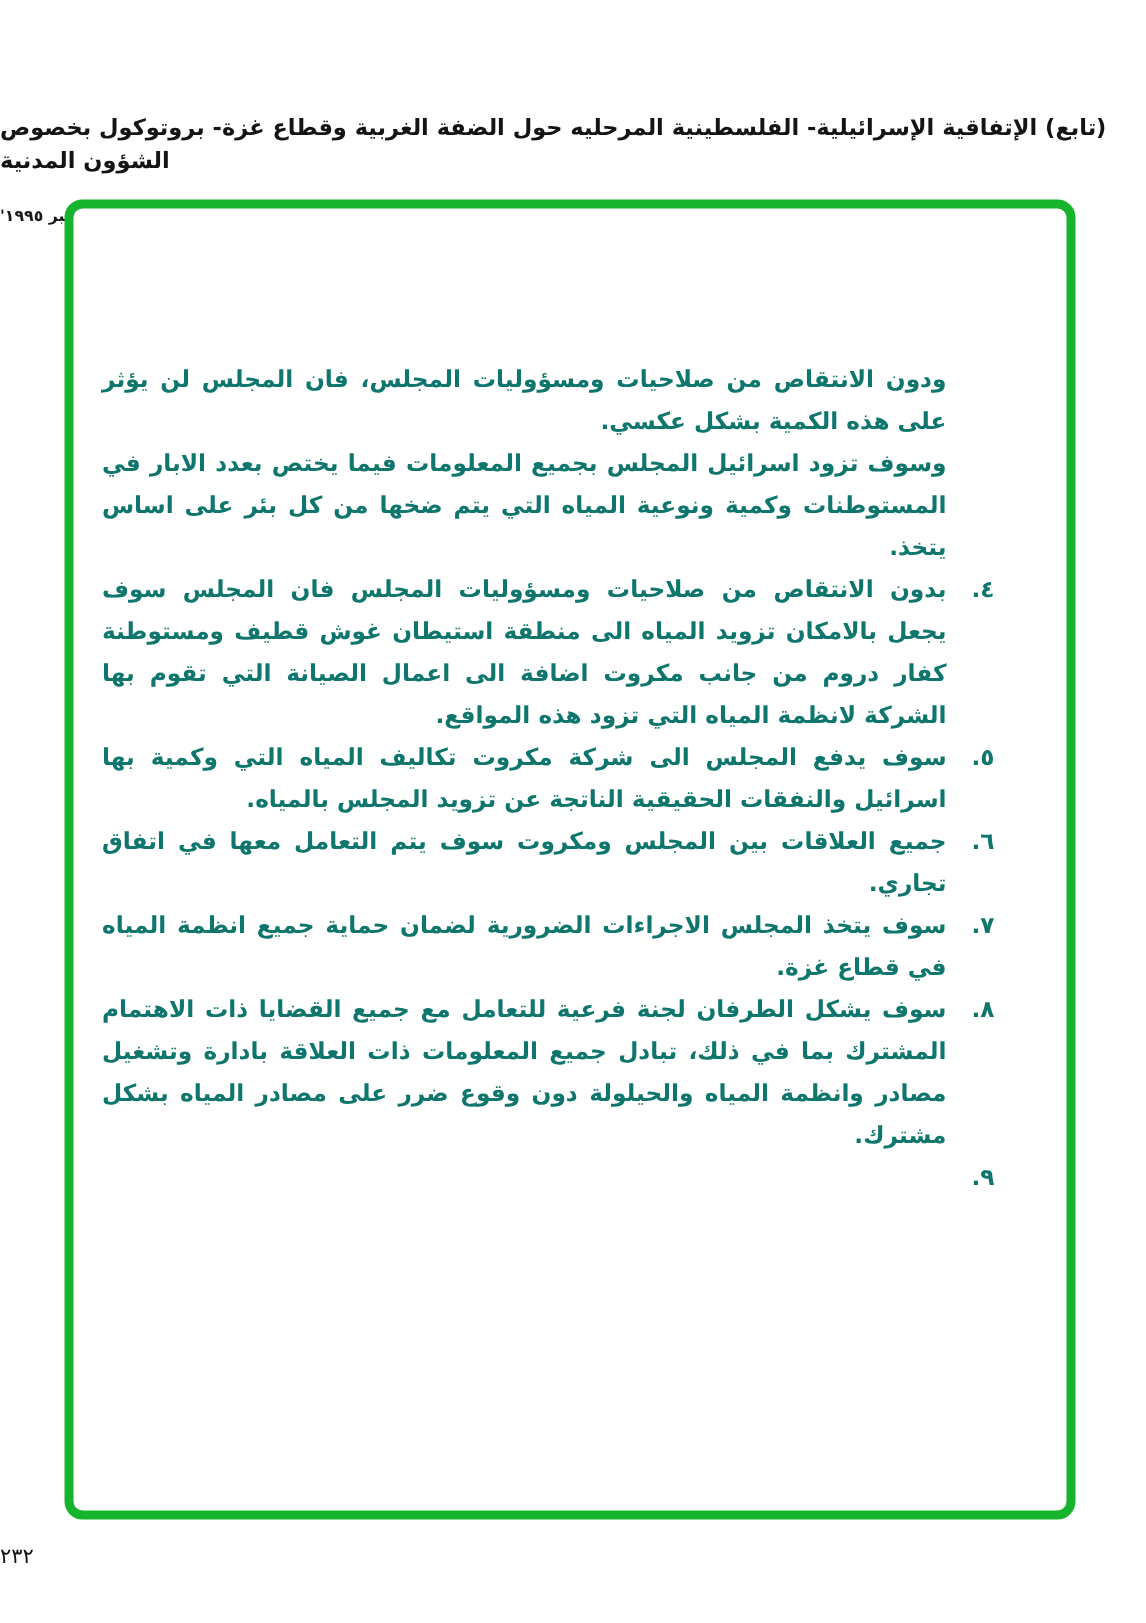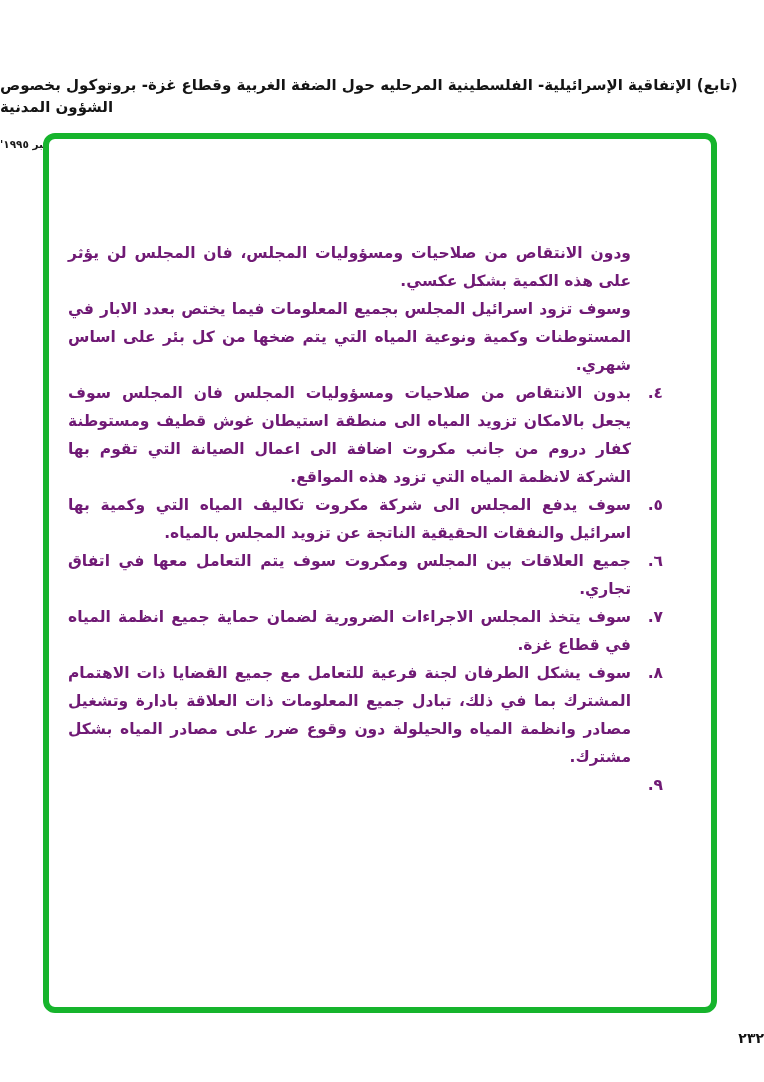--- a/index.html
+++ b/index.html
@@ -52,7 +52,7 @@
     font-size: 15.5px;
     line-height: 28px;
     font-weight: 600;
-    color: #701a75;
+    color: #0f766e;
   }
   .paragraph {
     text-align: justify;

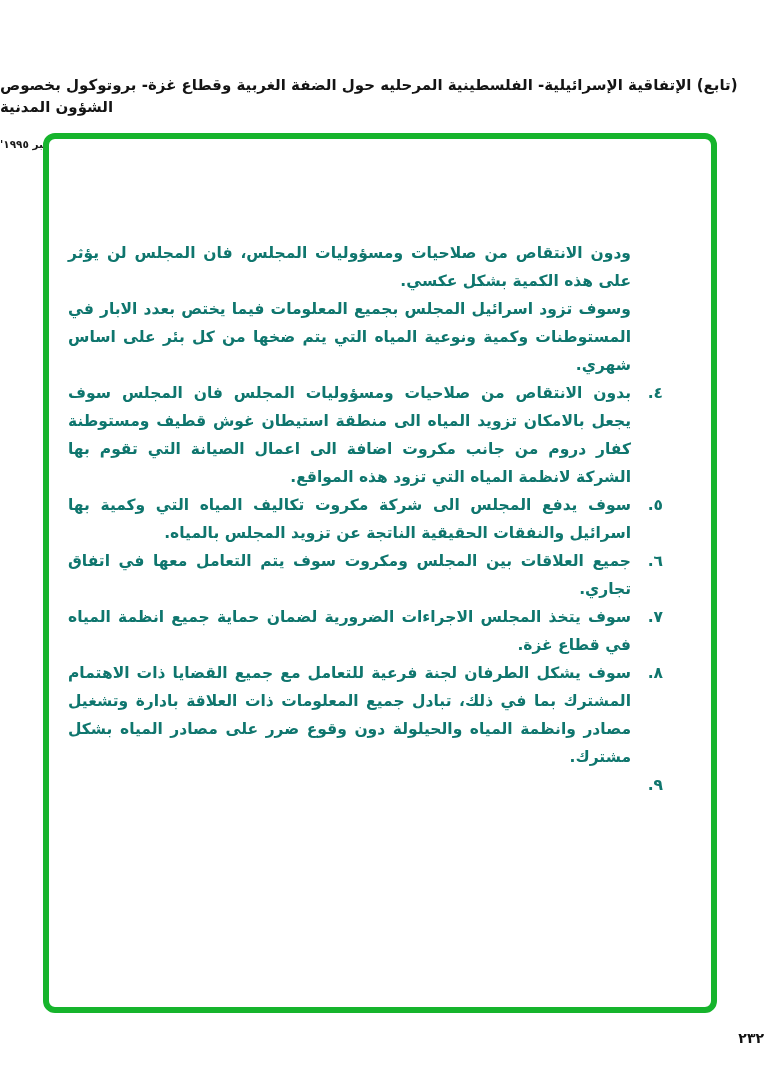--- a/index.html
+++ b/index.html
@@ -98,7 +98,7 @@
   <div class="frame-inner">
 
     <p class="paragraph">ودون الانتقاص من صلاحيات ومسؤوليات المجلس، فان المجلس لن يؤثر على هذه الكمية بشكل عكسي.</p>
-    <p class="paragraph">وسوف تزود اسرائيل المجلس بجميع المعلومات فيما يختص بعدد الابار في المستوطنات وكمية ونوعية المياه التي يتم ضخها من كل بئر على اساس شهري.</p>
+    <p class="paragraph">وسوف تزود اسرائيل المجلس بجميع المعلومات فيما يختص بعدد الابار في المستوطنات وكمية ونوعية المياه التي يتم ضخها من كل بئر على اساس يتخذ.</p>
 
     <div class="list-item">
       <span class="item-number">٤.</span>

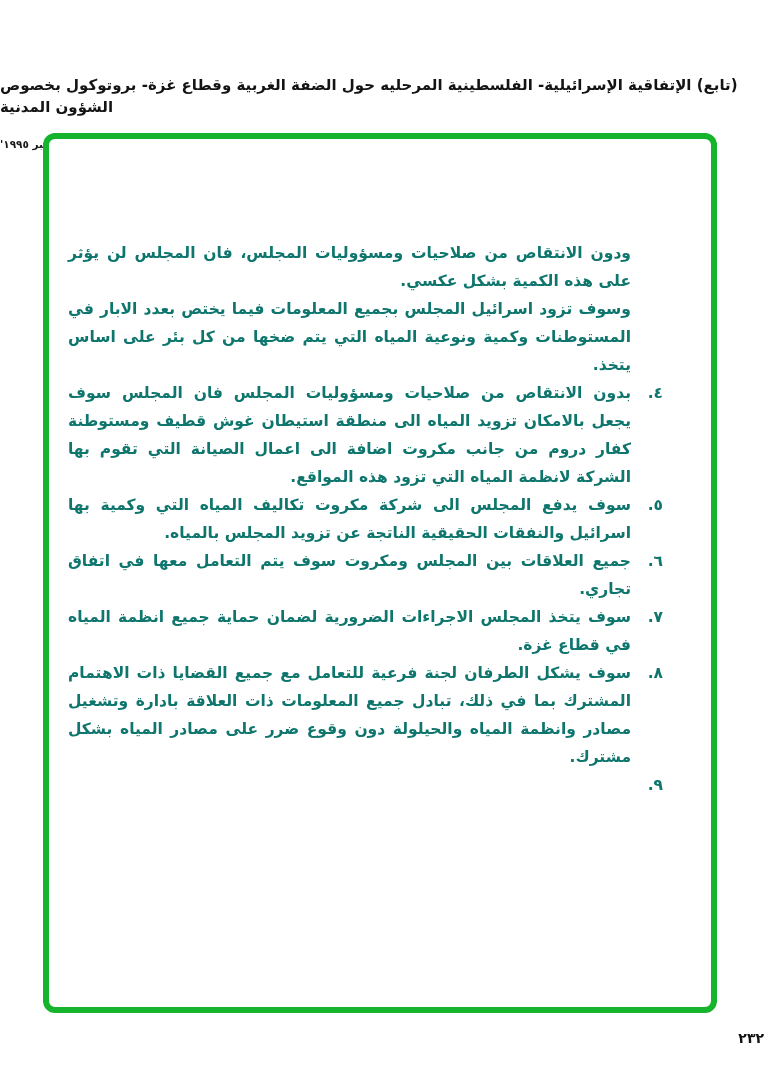--- a/index.html
+++ b/index.html
@@ -78,10 +78,10 @@
     left: 0;
     top: 1030px;
     width: 764px;
-    text-align: right;
+    text-align: left;
     direction: rtl;
     font-size: 14px;
-    font-weight: 700;
+    font-weight: 400;
     letter-spacing: 3px;
     color: #111111;
   }

